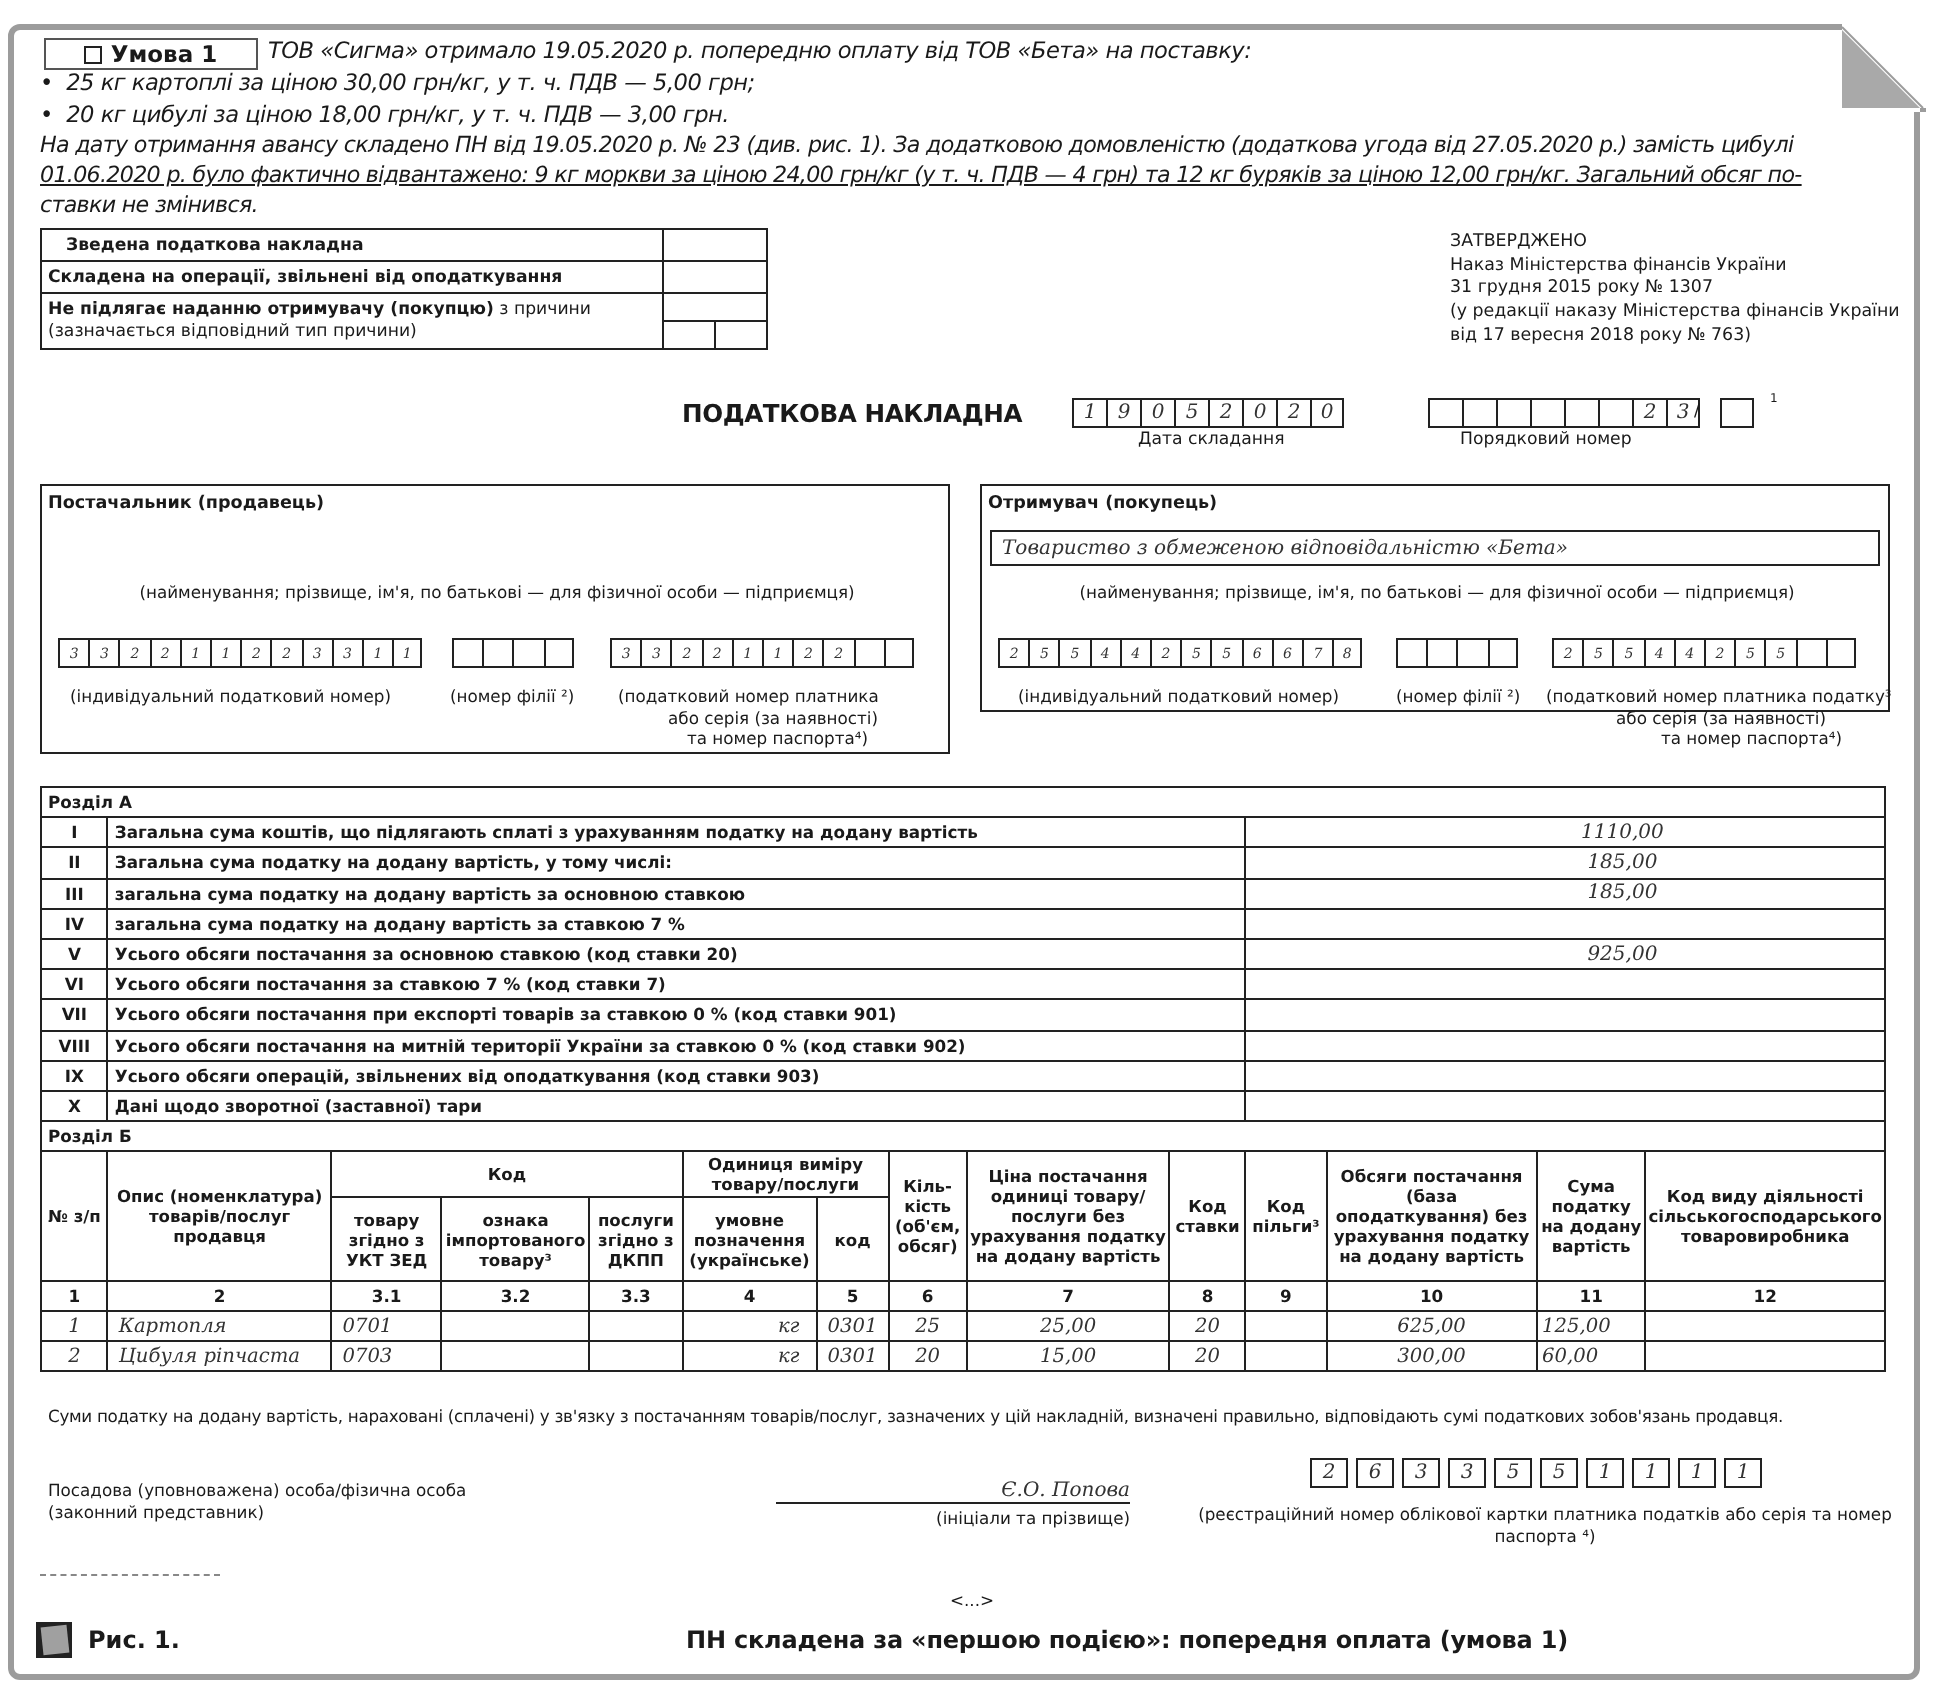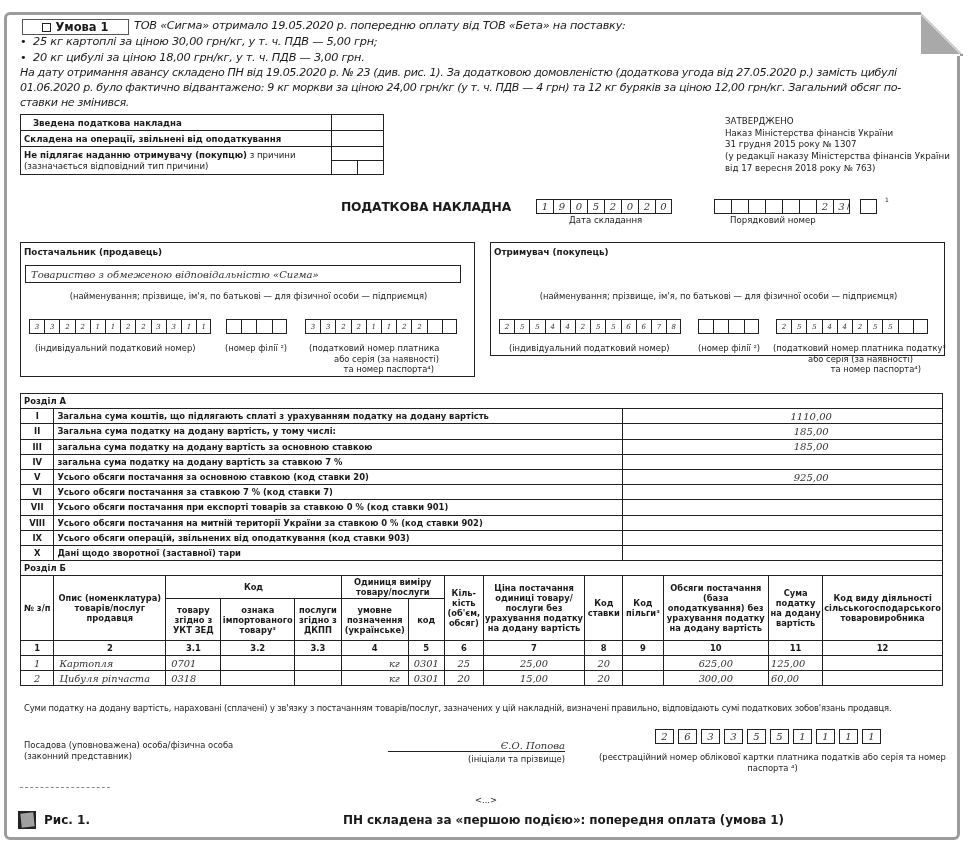--- a/index.html
+++ b/index.html
@@ -115,7 +115,7 @@
   <span style="font-style:normal;">•&nbsp;&nbsp;</span><span>20 кг цибулі за ціною 18,00 грн/кг, у т. ч. ПДВ — 3,00 грн.</span>
 </div>
 <div class="abs it" style="left:20px; top:66px; font-size:11.1px; letter-spacing:-0.35px;">На дату отримання авансу складено ПН від 19.05.2020 р. № 23 (див. рис. 1). За додатковою домовленістю (додаткова угода від 27.05.2020 р.) замість цибулі</div>
-<div class="abs it" style="left:20px; top:81px; font-size:11.1px; letter-spacing:-0.35px;">01.06.2020 р. було фактично відвантажено: 9 кг моркви за ціною 24,00 грн/кг (у т. ч. ПДВ — 4 грн) та 12 кг буряків за ціною 12,00 грн/кг. Загальний обсяг по-</div>
+<div class="abs it" style="left:20px; top:81px; font-size:11.1px; letter-spacing:-0.35px;text-decoration:underline;">01.06.2020 р. було фактично відвантажено: 9 кг моркви за ціною 24,00 грн/кг (у т. ч. ПДВ — 4 грн) та 12 кг буряків за ціною 12,00 грн/кг. Загальний обсяг по-</div>
 <div class="abs it" style="left:20px; top:96px; font-size:11.1px; letter-spacing:-0.35px;">ставки не змінився.</div>
 
 <table class="flags-table">

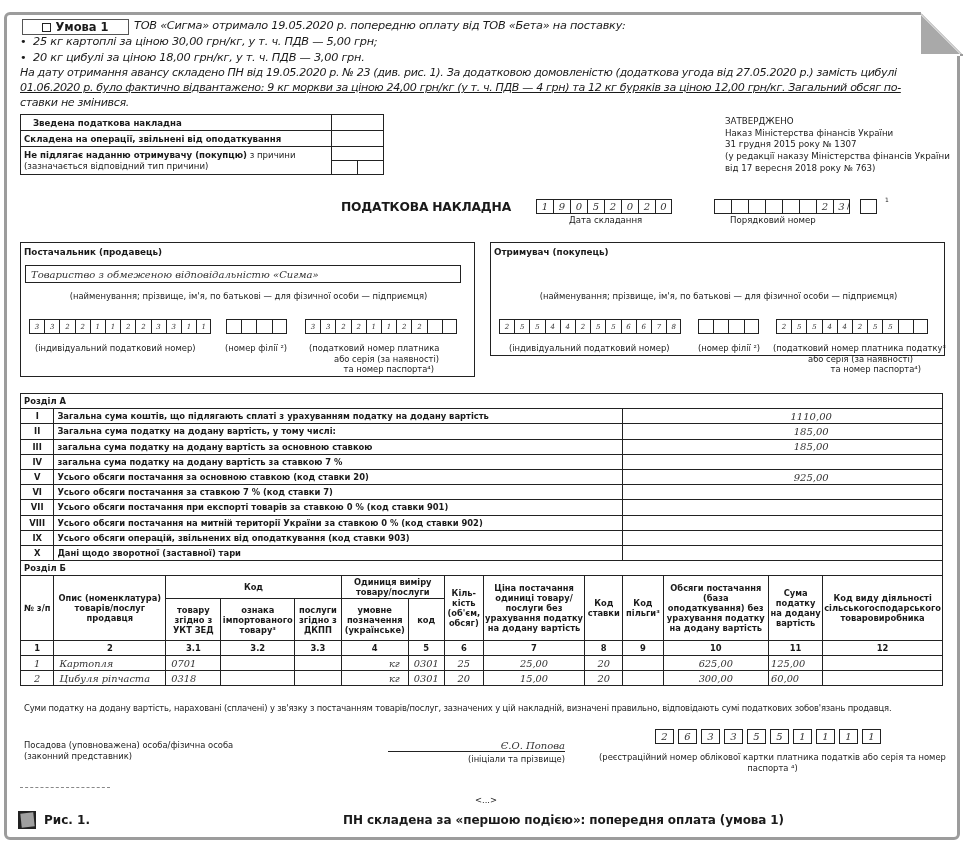--- a/index.html
+++ b/index.html
@@ -183,7 +183,6 @@
 
 <div class="party-box" style="left:20px; top:242px; width:455px; height:135px;padding-left:32px;">
   <div class="label">Постачальник (продавець)</div>
-  <div class="name-field" style="width:436px;">Товариство з обмеженою відповідальністю «Сигма»</div>
   <div class="caption" style="left:0; width:455px; top:48px;">(найменування; прізвище, ім'я, по батькові — для фізичної особи — підприємця)</div>
 
   <div class="digit-row tiny" style="left:8px; top:76px;">

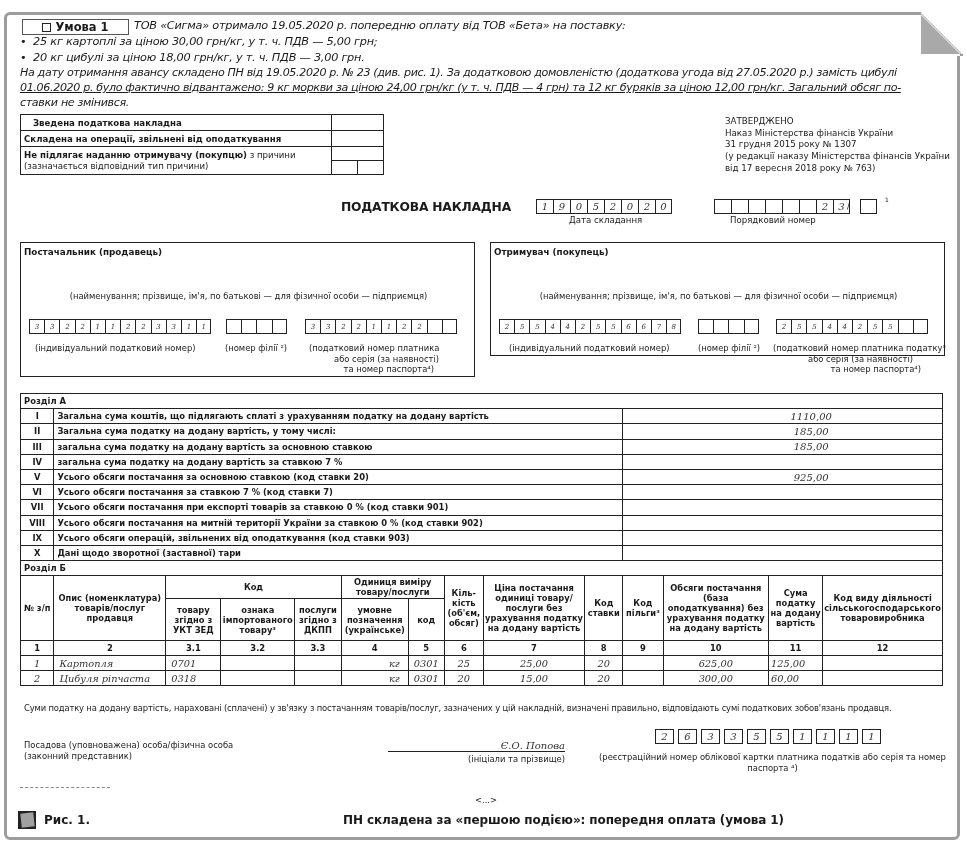--- a/index.html
+++ b/index.html
@@ -228,6 +228,7 @@
 
 <div class="party-box" style="left:490px; top:242px; width:455px; height:114px;">
   <div class="label">Отримувач (покупець)</div>
+  <div class="name-field" style="width:445px;">Товариство з обмеженою відповідальністю «Бета»</div>
   <div class="caption" style="left:0; width:455px; top:48px;">(найменування; прізвище, ім'я, по батькові — для фізичної особи — підприємця)</div>
 
   <div class="digit-row tiny" style="left:8px; top:76px;">

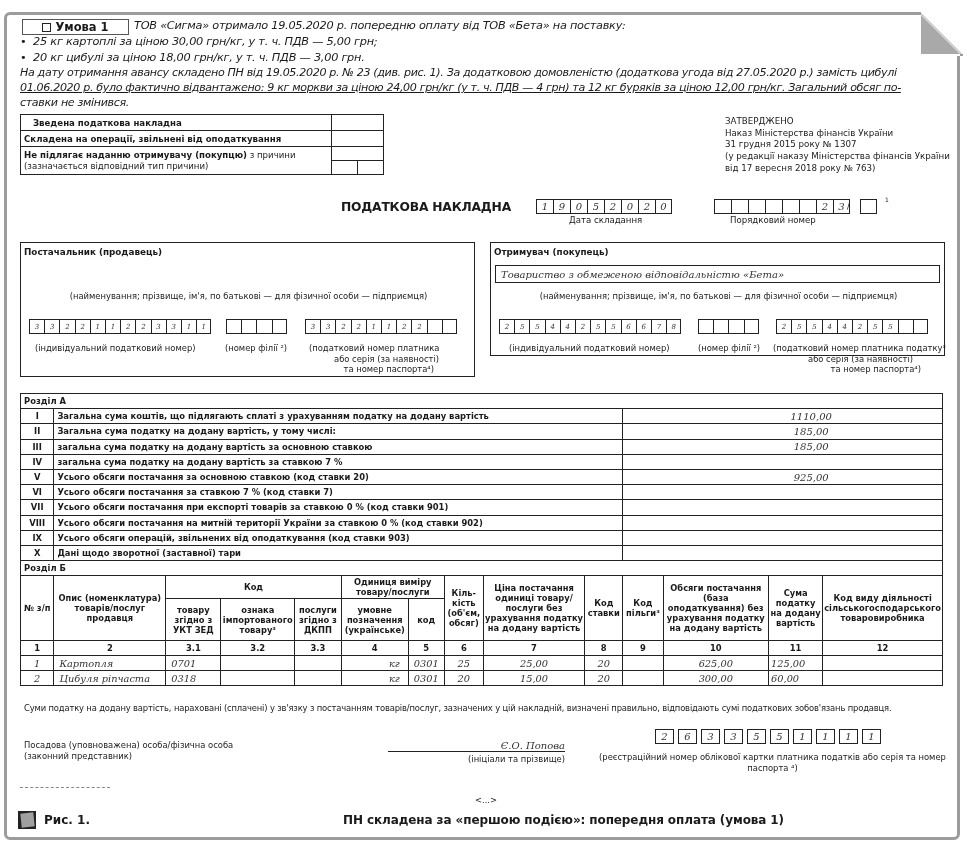--- a/index.html
+++ b/index.html
@@ -402,7 +402,7 @@
   <tr class="bt-row">
     <td>2</td>
     <td class="left">Цибуля ріпчаста</td>
-    <td class="left">0318</td>
+    <td class="left">0703</td>
     <td></td>
     <td></td>
     <td style="text-align:right; padding-right:8px;">кг</td>

